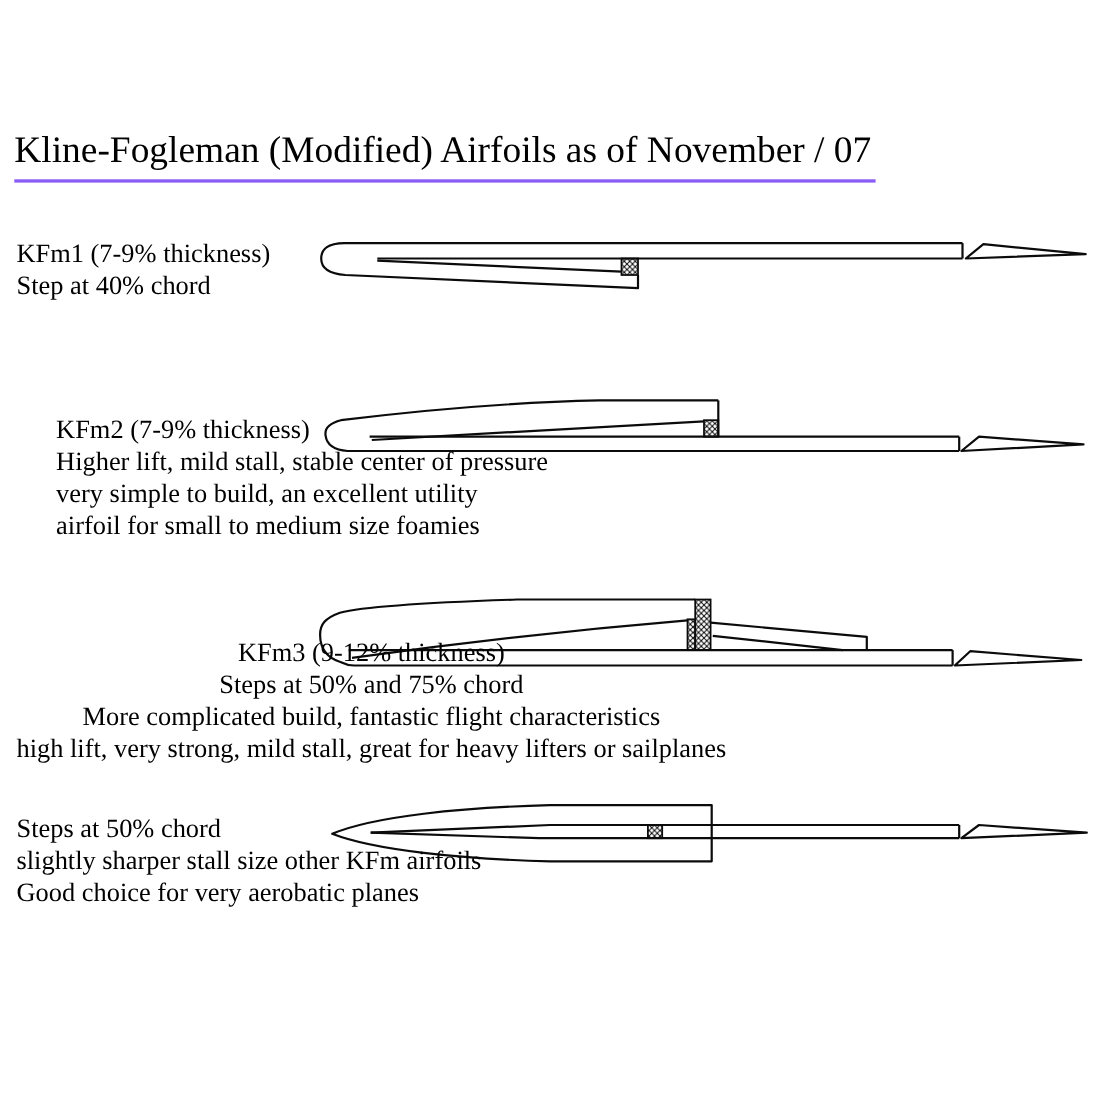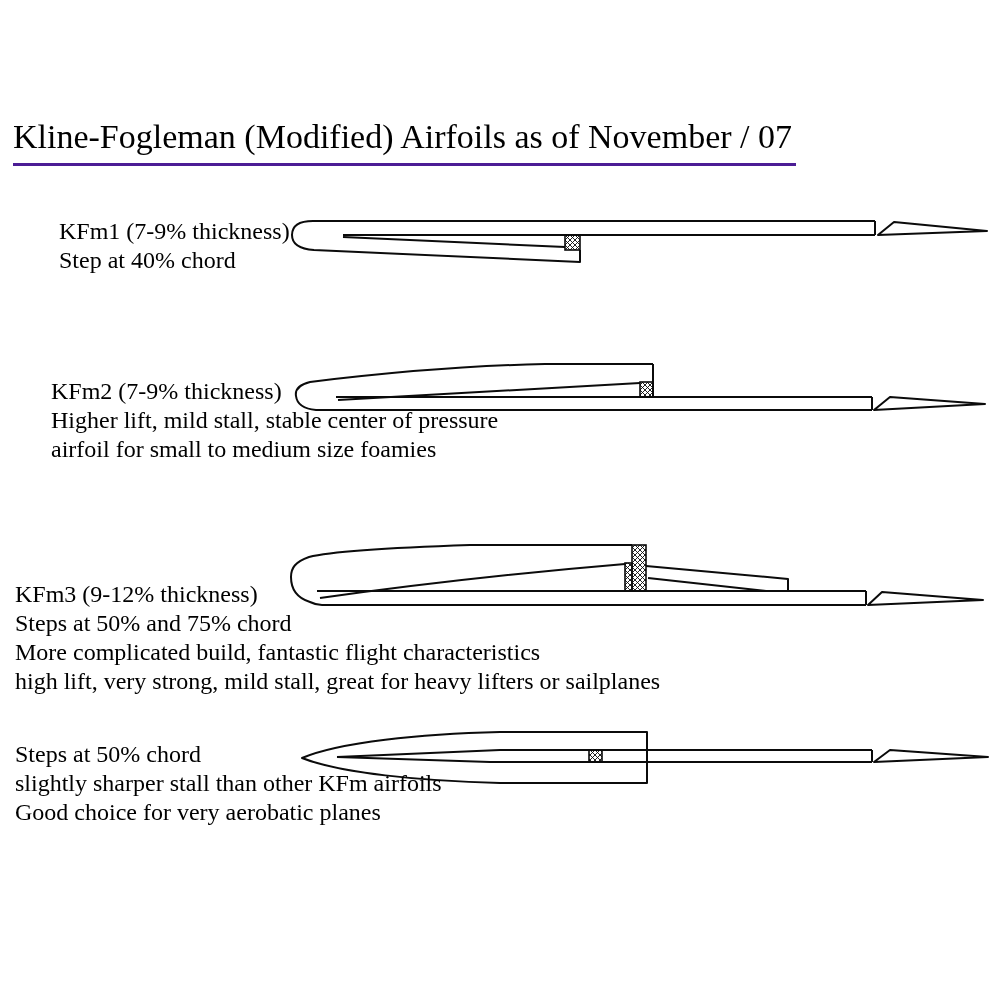--- a/index.html
+++ b/index.html
@@ -18,7 +18,7 @@
     font-size:34px;
     font-weight:normal;
     display:inline-block;
-    border-bottom:3px solid #4c1d95;
+    border-bottom:3px solid #8b5cf6;
     padding-bottom:7px;
     padding-right:4px;
     white-space:nowrap;

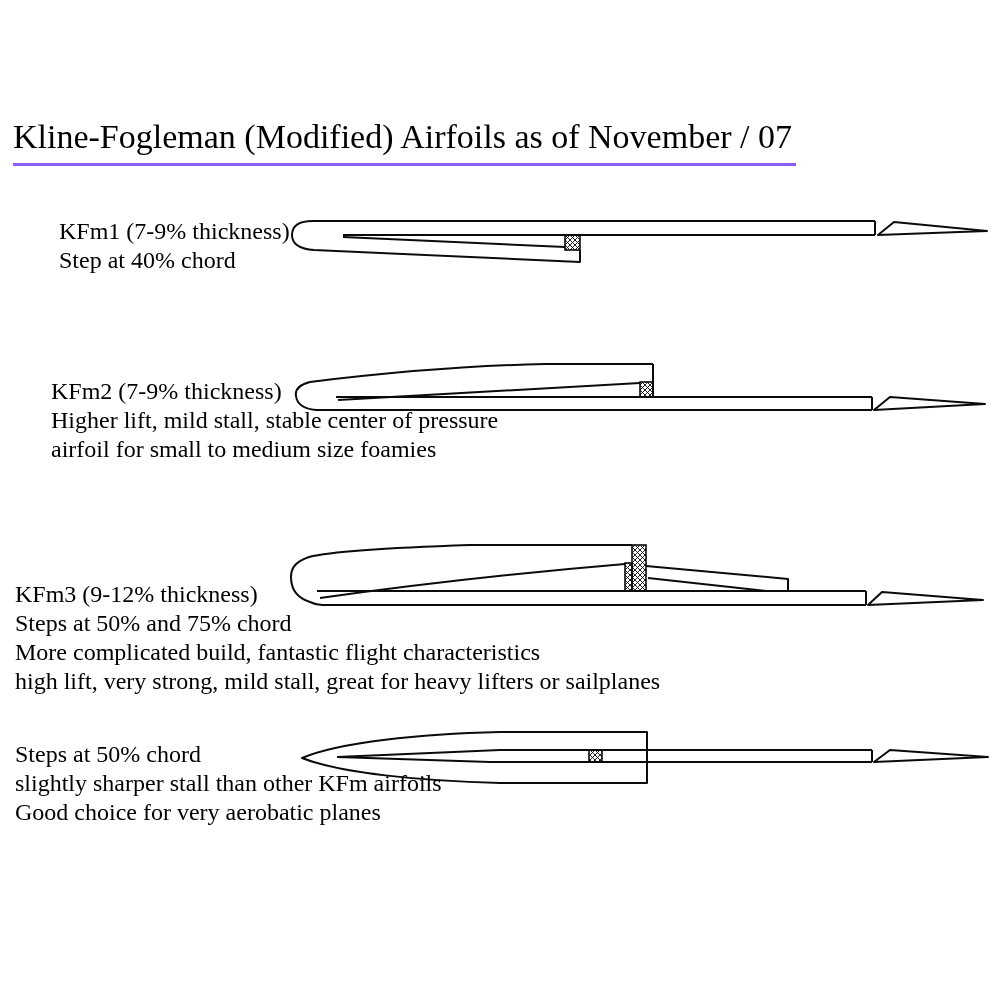--- a/index.html
+++ b/index.html
@@ -31,7 +31,7 @@
     white-space:nowrap;
   }
   .sec .ln{height:29px;}
-  #s1{top:217px;margin-left:44px;}
+  #s1{top:217px;}
   #s2{top:377px;margin-left:36px;}
   #s3{top:580px;}
   #s4{top:740px;}

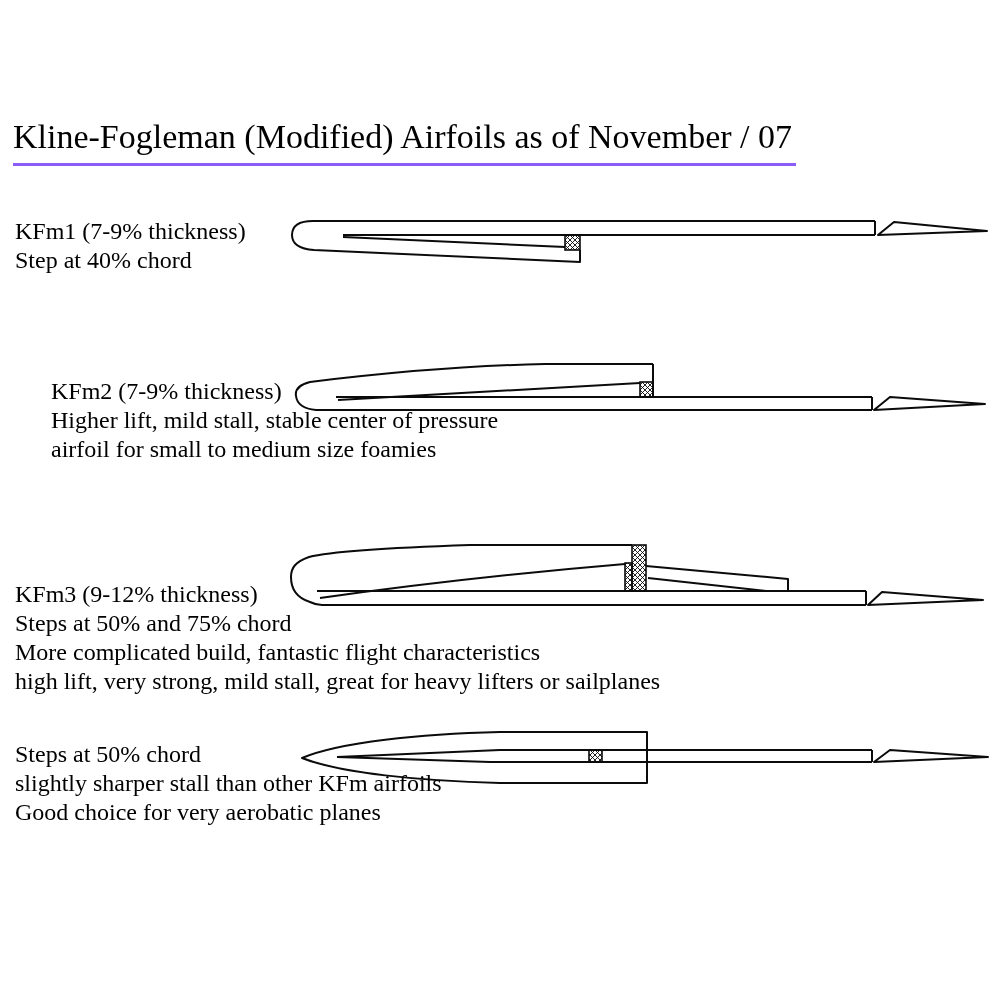--- a/index.html
+++ b/index.html
@@ -107,6 +107,7 @@
   <section class="sec" id="s2">
     <div class="ln">KFm2 (7-9% thickness)</div>
     <div class="ln">Higher lift, mild stall, stable center of pressure</div>
+    <div class="ln">very simple to build, an excellent utility</div>
     <div class="ln">airfoil for small to medium size foamies</div>
   </section>
 

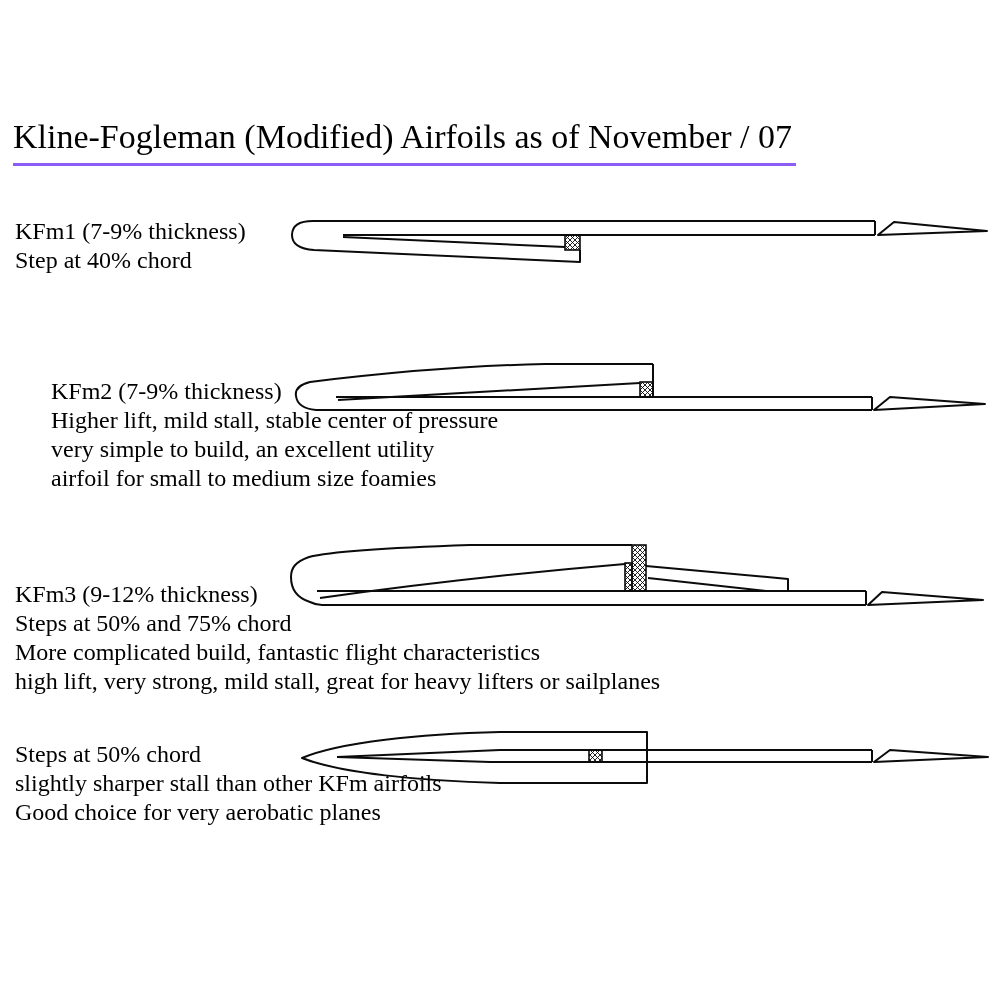--- a/index.html
+++ b/index.html
@@ -33,7 +33,7 @@
   .sec .ln{height:29px;}
   #s1{top:217px;}
   #s2{top:377px;margin-left:36px;}
-  #s3{top:580px;}
+  #s3{top:580px;text-align:center;}
   #s4{top:740px;}
   svg.diagrams{
     position:absolute;

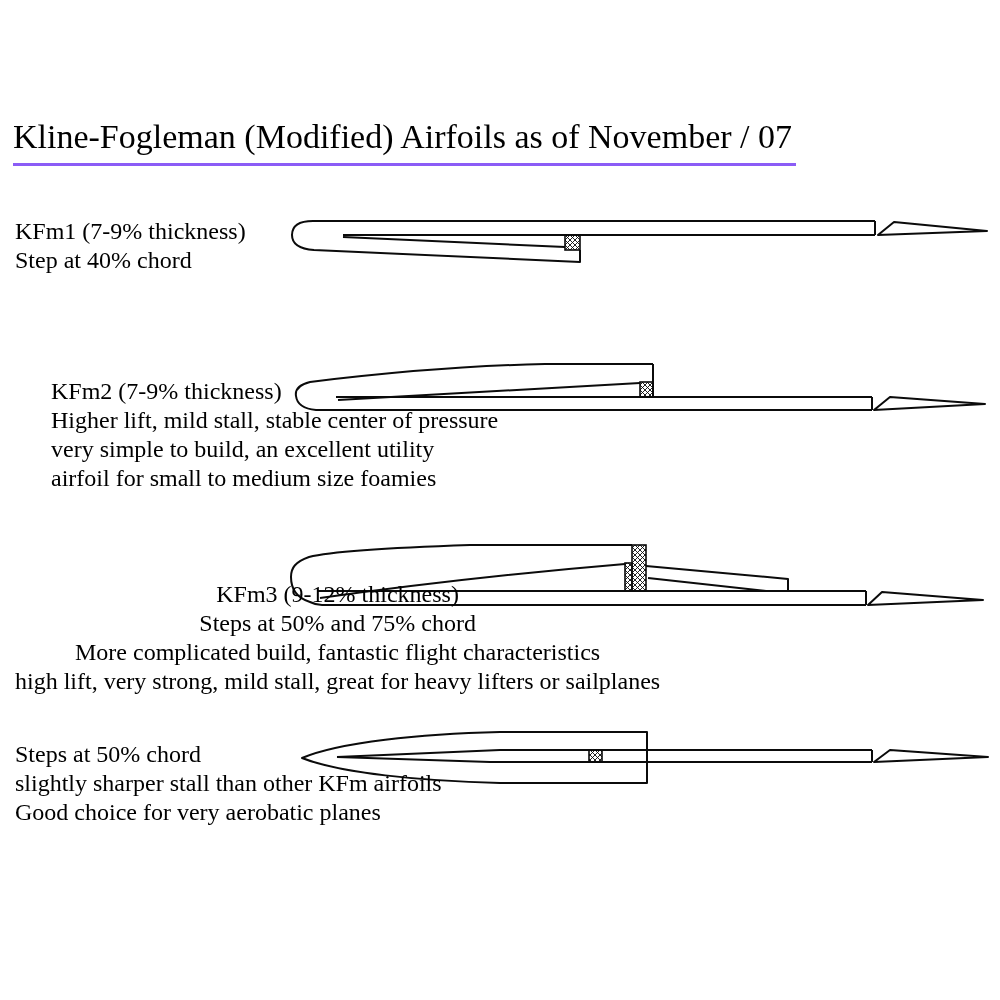--- a/index.html
+++ b/index.html
@@ -120,7 +120,7 @@
 
   <section class="sec" id="s4">
     <div class="ln">Steps at 50% chord</div>
-    <div class="ln">slightly sharper stall than other KFm airfoils</div>
+    <div class="ln">slightly sharper stall size other KFm airfoils</div>
     <div class="ln">Good choice for very aerobatic planes</div>
   </section>
 

